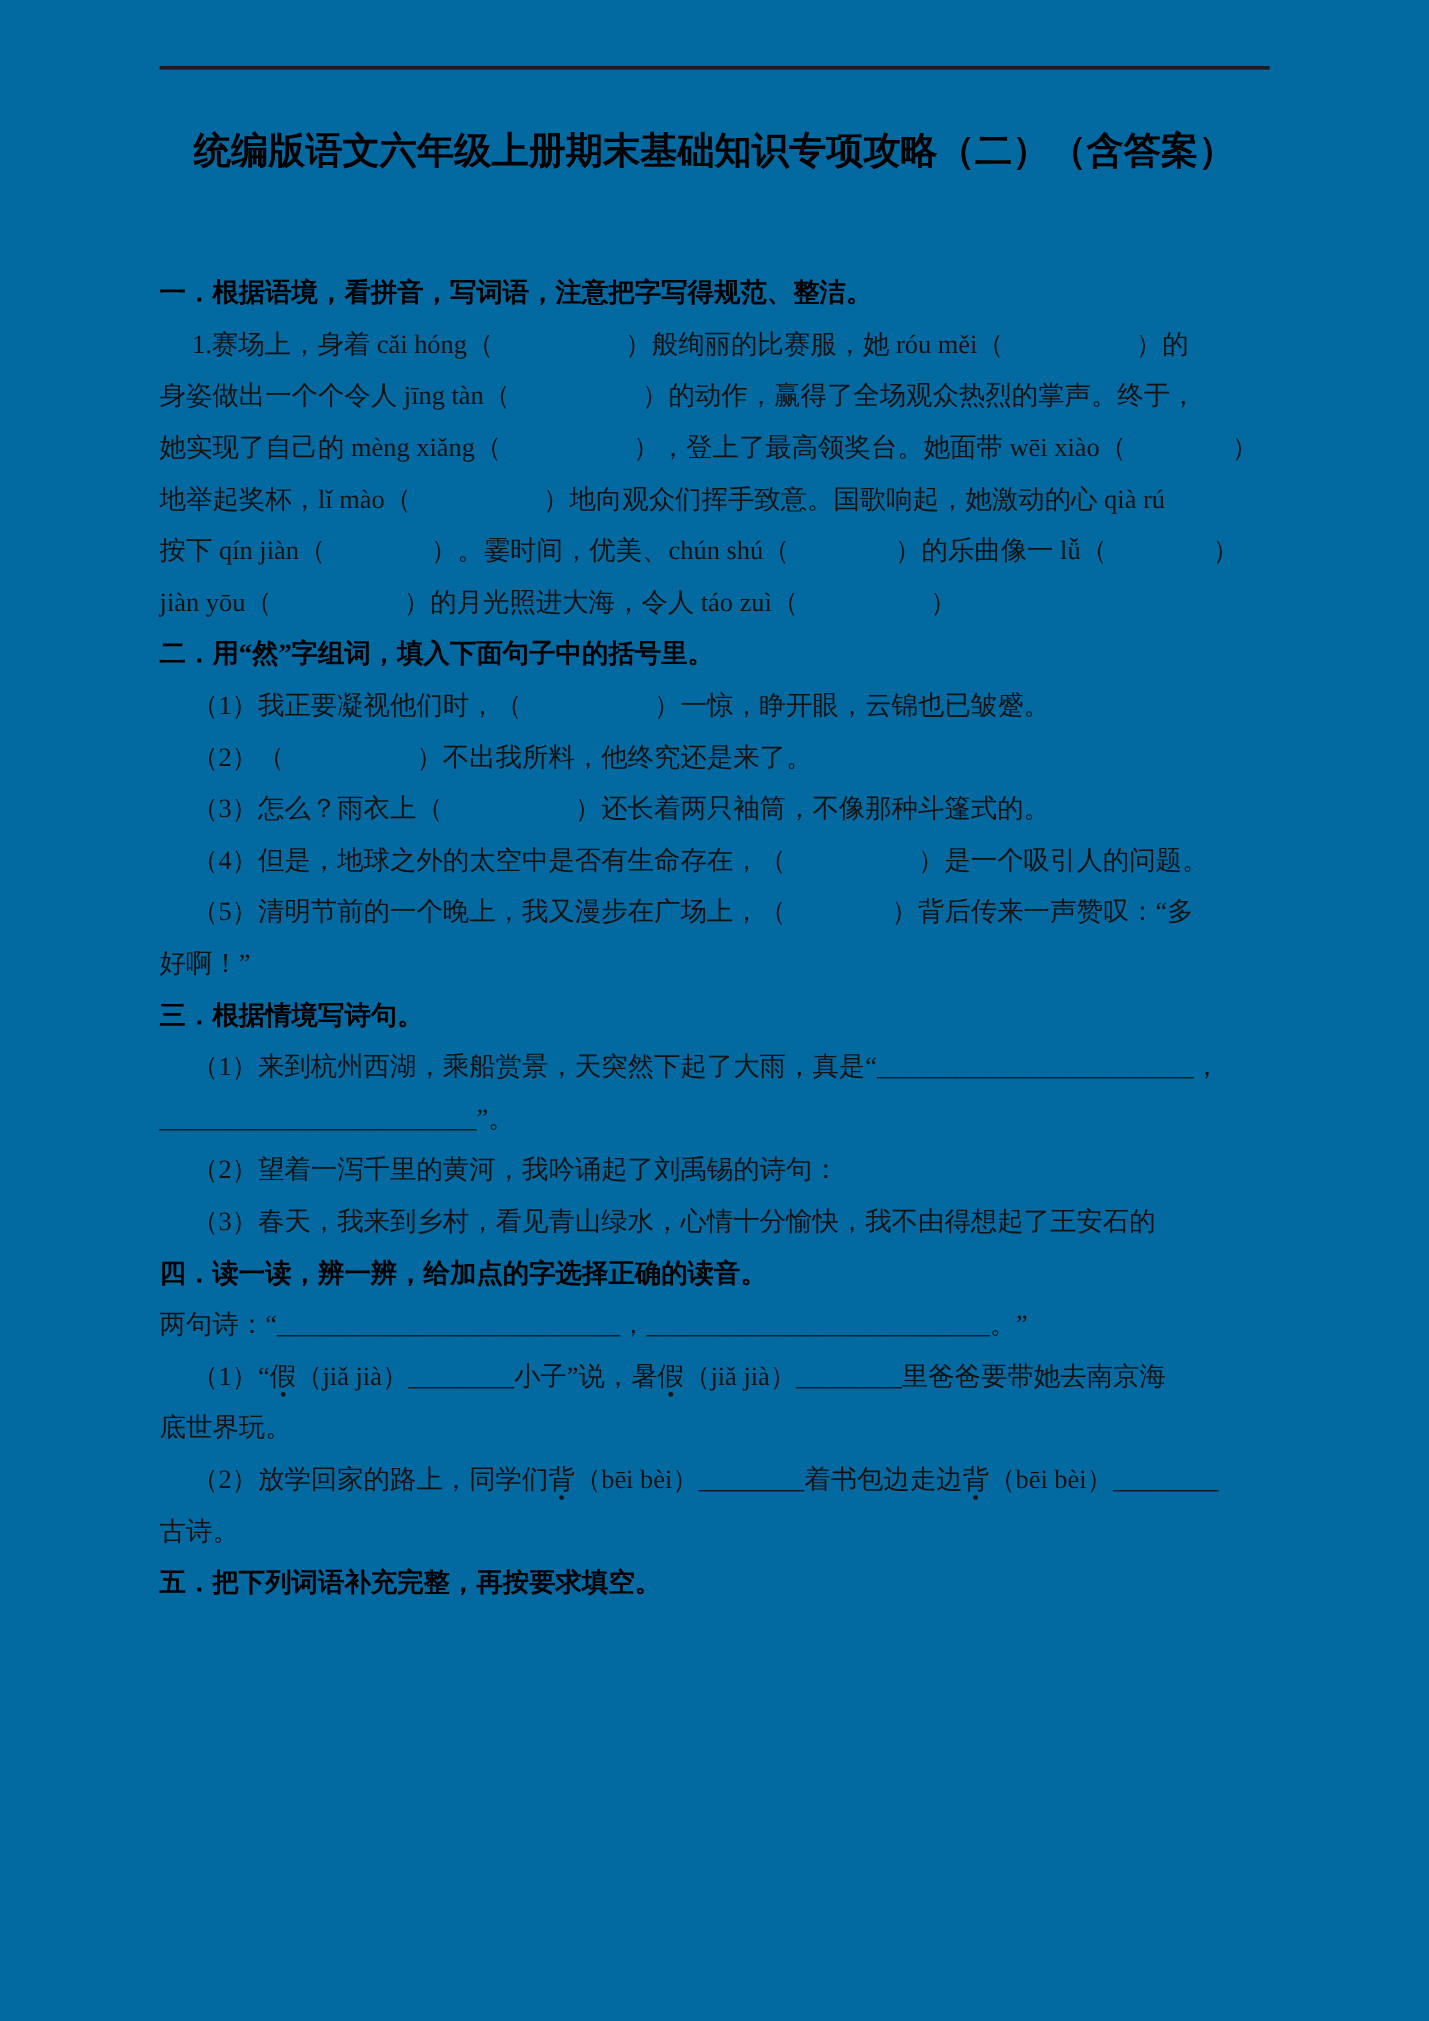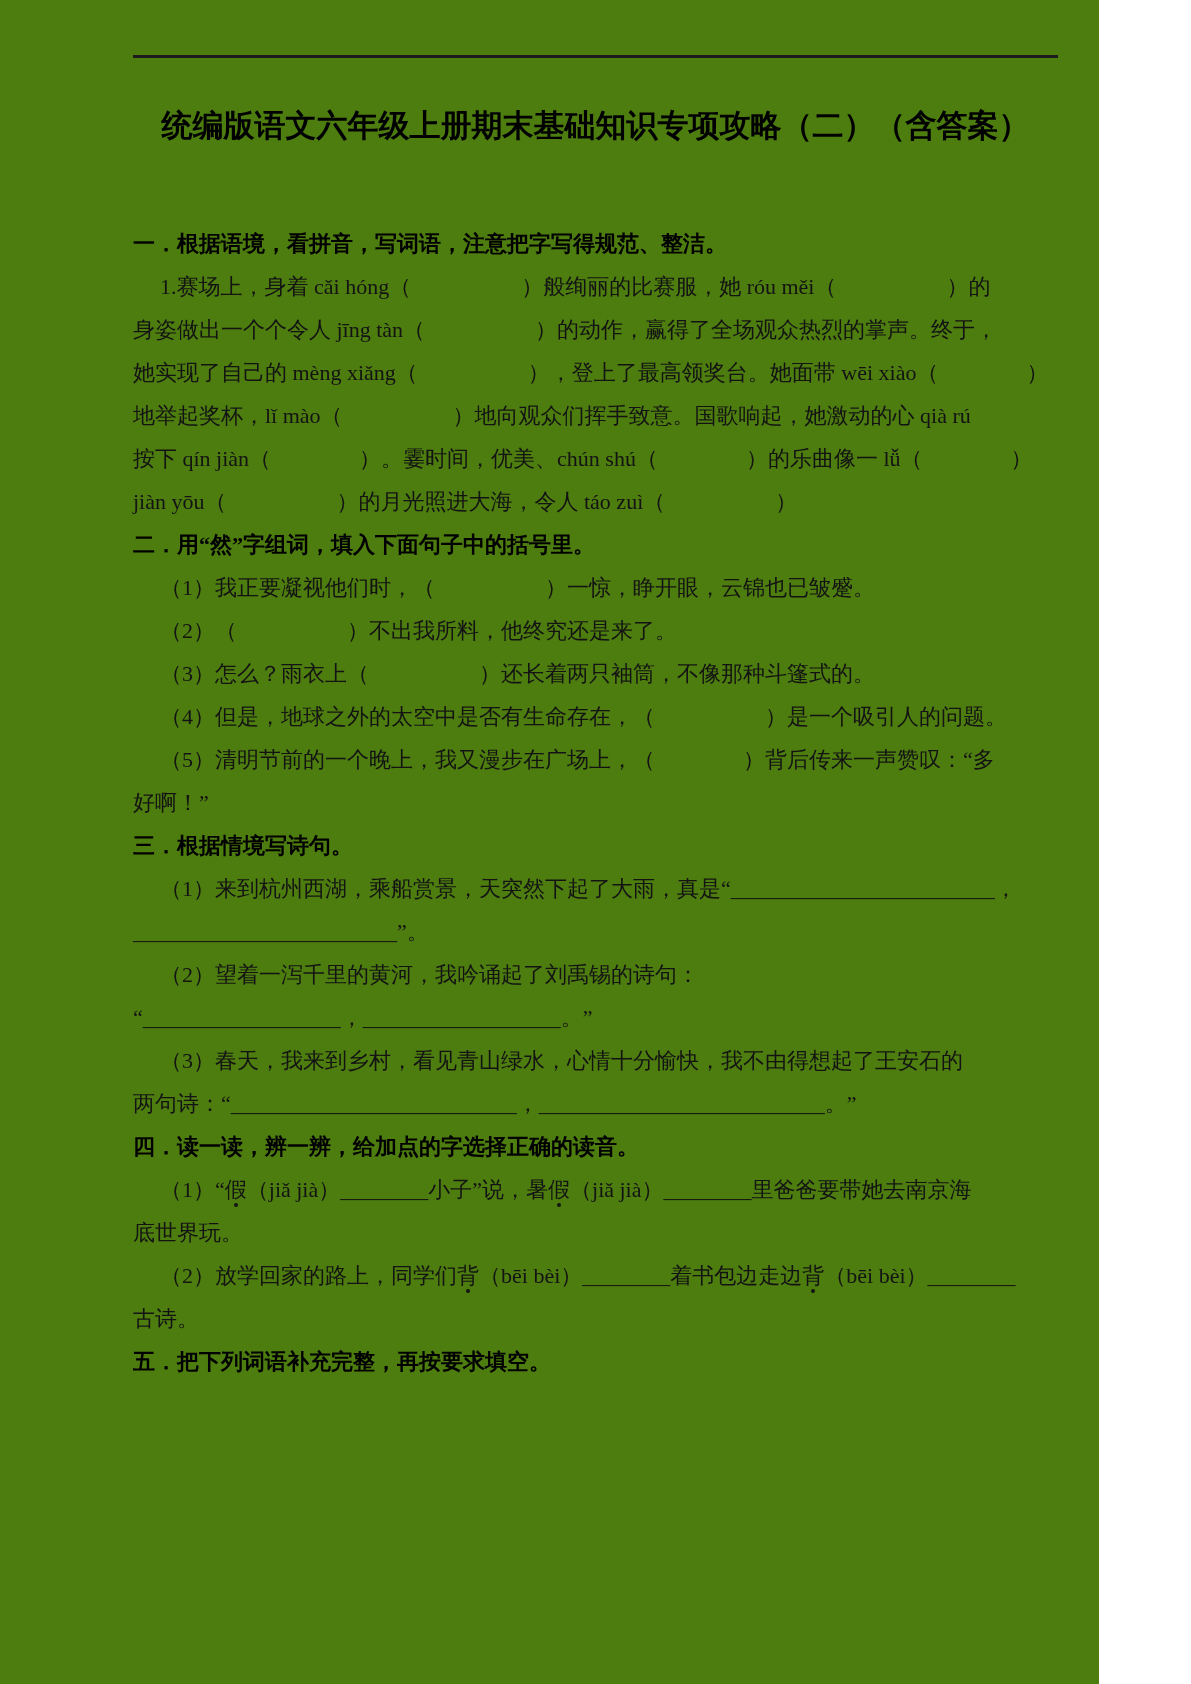--- a/index.html
+++ b/index.html
@@ -9,9 +9,9 @@
   }
   .page {
     position: relative;
-    width: 1099px;
+    width: 1191px;
     height: 1684px;
-    background: #4d7c0f;
+    background: #0369a1;
     color: #111111;
     font-family: "Liberation Serif", "DejaVu Serif", serif;
     overflow: hidden;

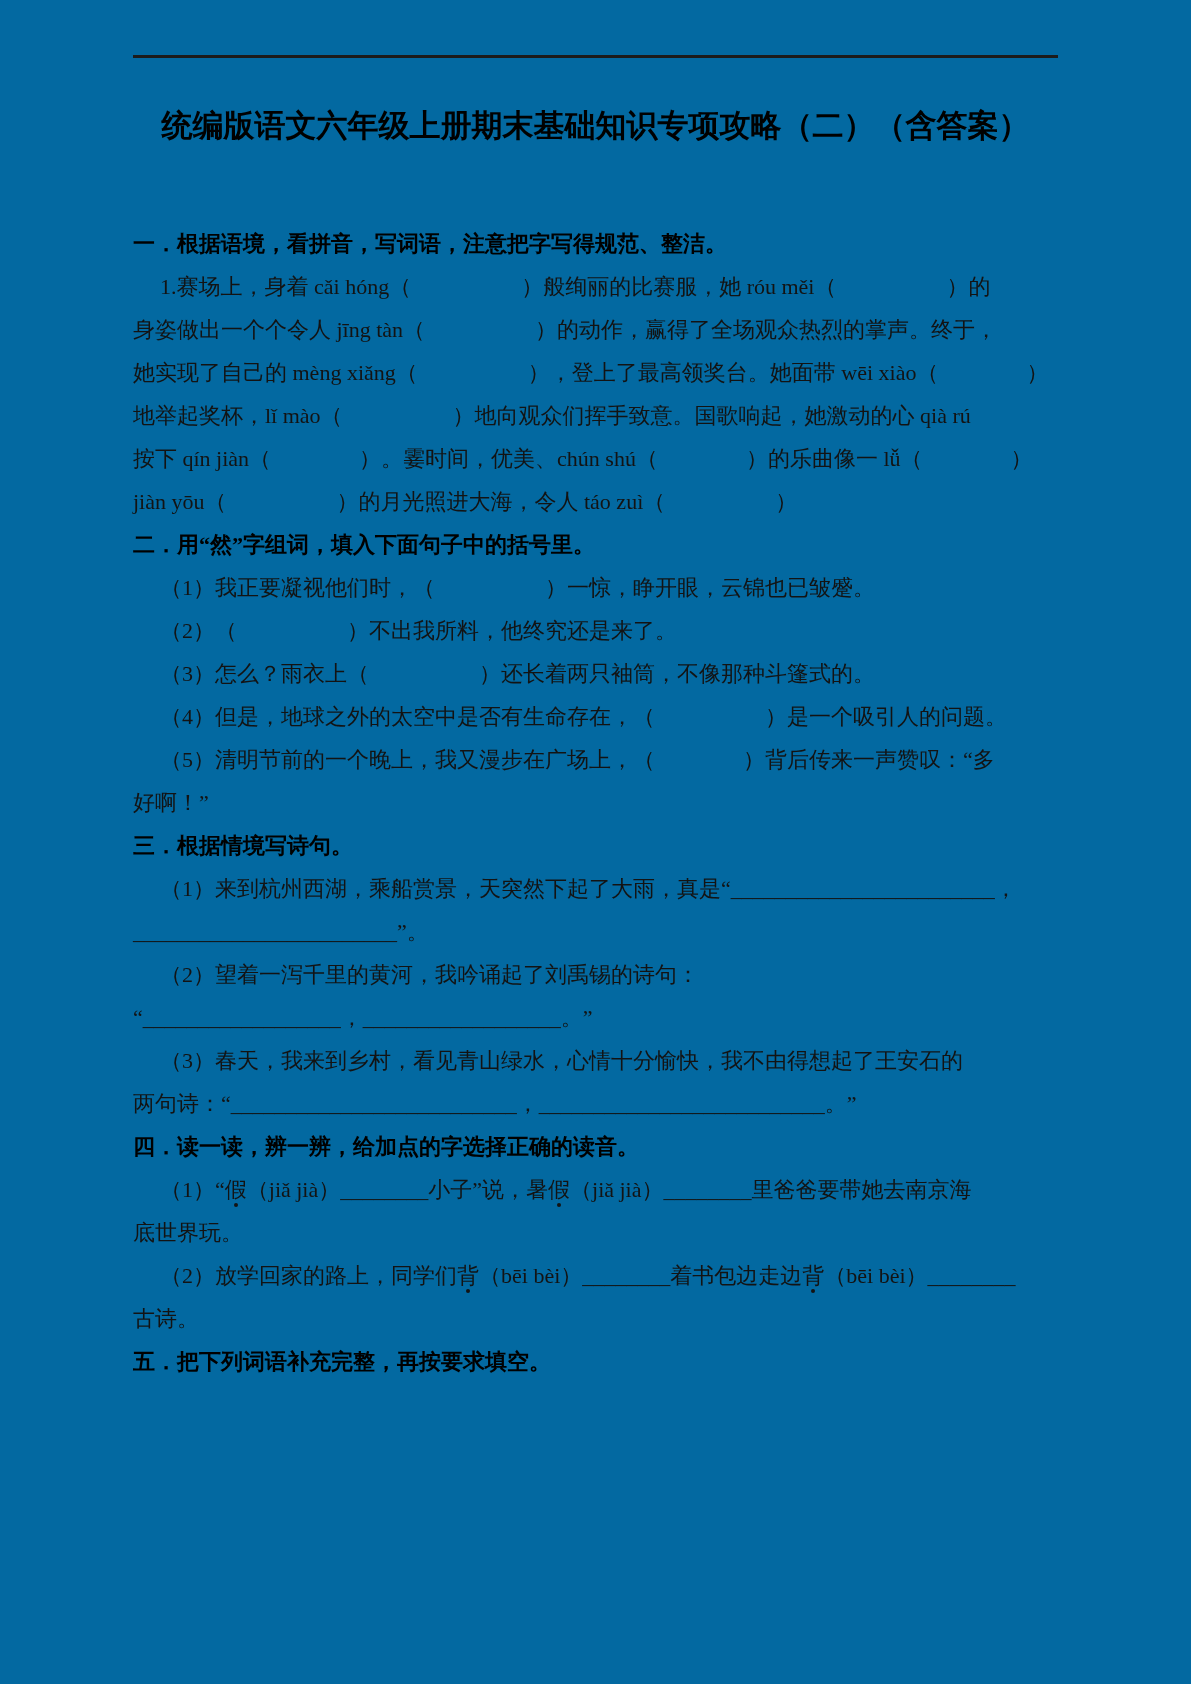--- a/index.html
+++ b/index.html
@@ -107,7 +107,6 @@
     <div class="line ind">（1）来到杭州西湖，乘船赏景，天突然下起了大雨，真是“________________________，</div>
     <div class="line">________________________”。</div>
     <div class="line ind">（2）望着一泻千里的黄河，我吟诵起了刘禹锡的诗句：</div>
-    <div class="line">“__________________，__________________。”</div>
     <div class="line ind">（3）春天，我来到乡村，看见青山绿水，心情十分愉快，我不由得想起了王安石的</div>
     <div class="line">两句诗：“__________________________，__________________________。”</div>
 

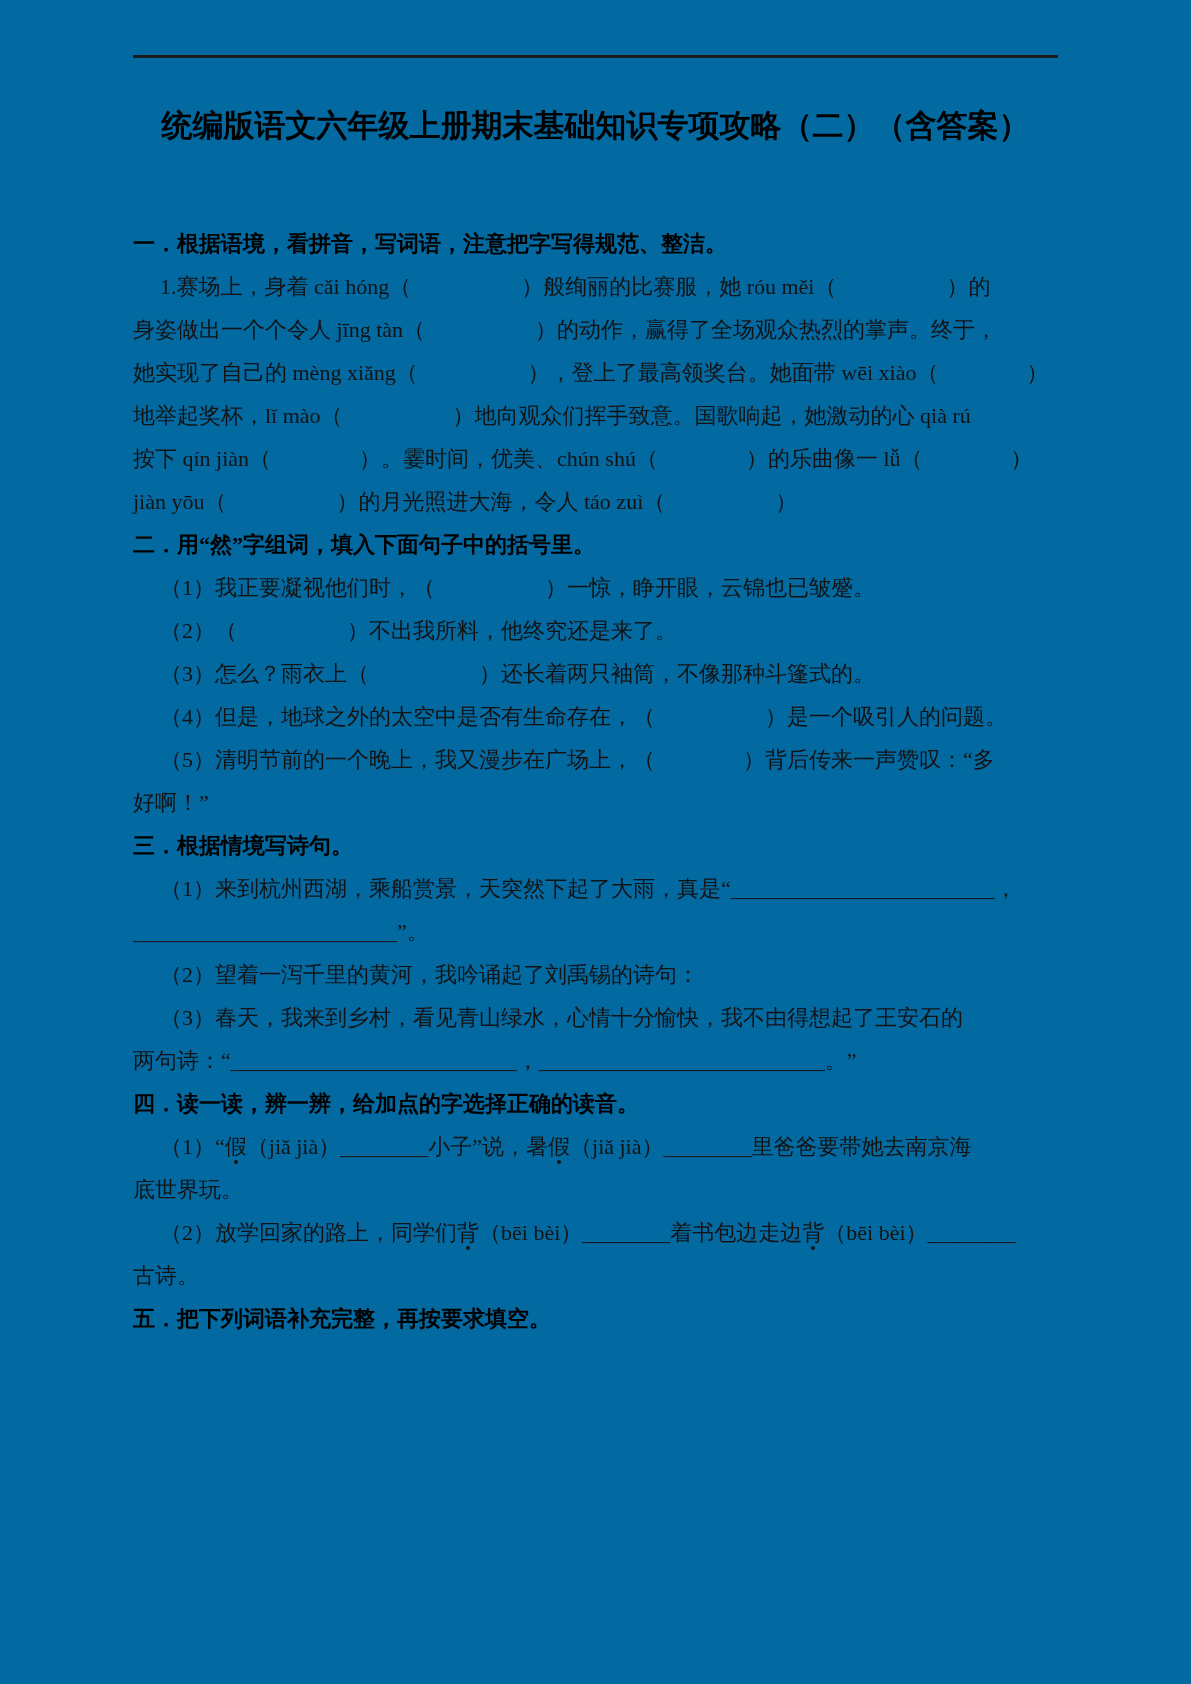--- a/index.html
+++ b/index.html
@@ -108,9 +108,9 @@
     <div class="line">________________________”。</div>
     <div class="line ind">（2）望着一泻千里的黄河，我吟诵起了刘禹锡的诗句：</div>
     <div class="line ind">（3）春天，我来到乡村，看见青山绿水，心情十分愉快，我不由得想起了王安石的</div>
+    <div class="line heading">四．读一读，辨一辨，给加点的字选择正确的读音。</div>
+
     <div class="line">两句诗：“__________________________，__________________________。”</div>
-
-    <div class="line heading">四．读一读，辨一辨，给加点的字选择正确的读音。</div>
     <div class="line ind"><span>（1）“</span><span class="em-dot">假</span><span>（jiǎ jià）________小子”说，暑</span><span class="em-dot">假</span><span>（jiǎ jià）________里爸爸要带她去南京海</span></div>
     <div class="line">底世界玩。</div>
     <div class="line ind"><span>（2）放学回家的路上，同学们</span><span class="em-dot">背</span><span>（bēi bèi）________着书包边走边</span><span class="em-dot">背</span><span>（bēi bèi）________</span></div>

